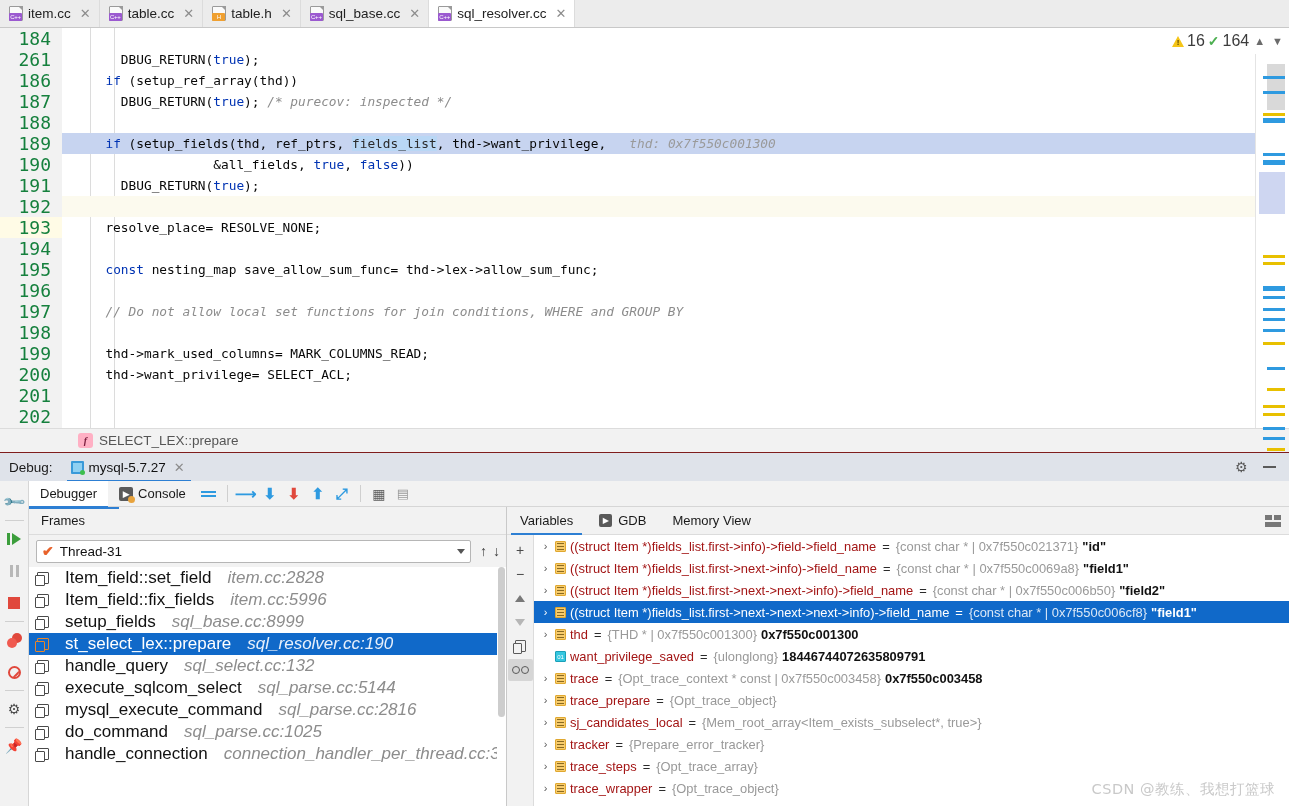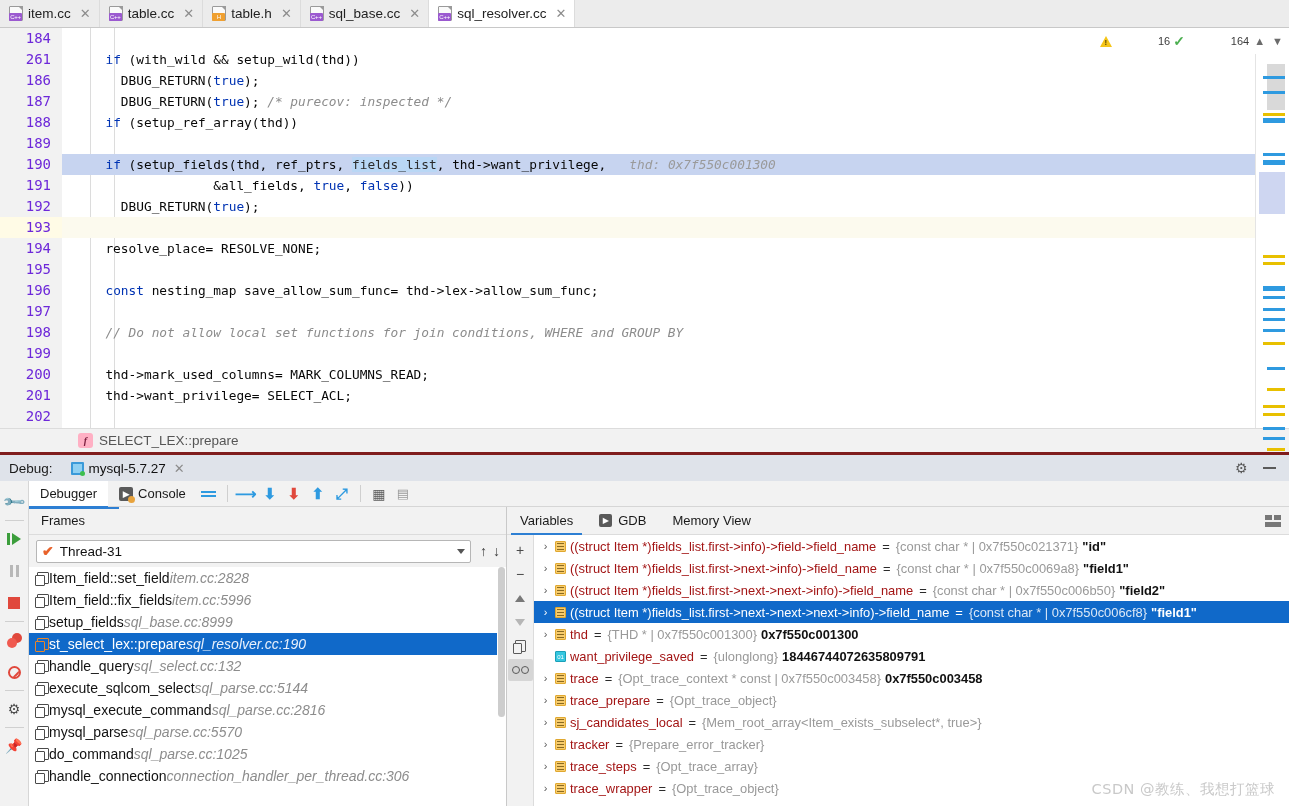--- a/index.html
+++ b/index.html
@@ -64,7 +64,7 @@
   }
   .lnum {
     height: 21px; line-height: 21px; text-align: right; padding-right: 11px;
-    font-family: "DejaVu Sans Mono", monospace; font-size: 14px; color: #6d28d9;
+    font-family: "DejaVu Sans Mono", monospace; font-size: 18px; color: #15803d;
   }
   .lnum.hl { background: #fffbe6; }
   .codeline.sel { background: #c7d4f0; }

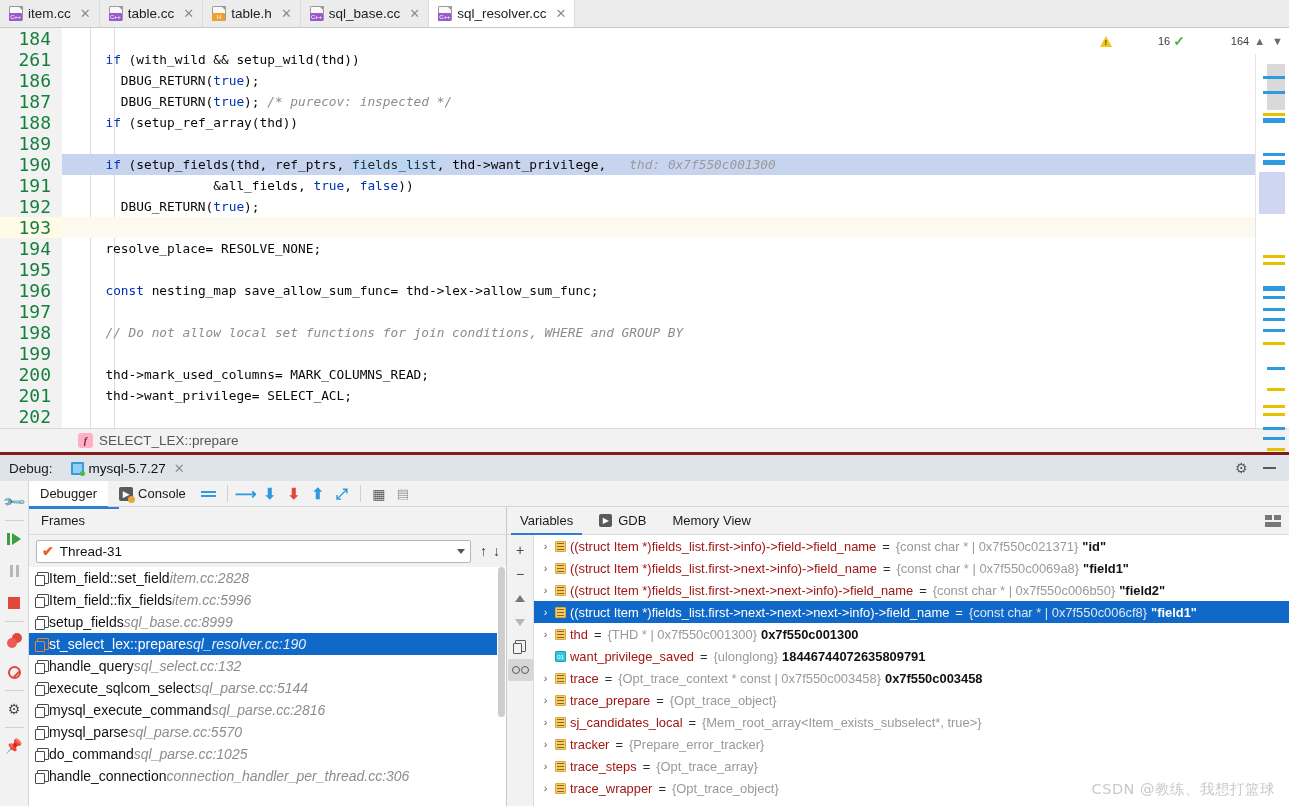--- a/index.html
+++ b/index.html
@@ -91,7 +91,7 @@
     position: absolute; right: 0; top: 0; width: 160px; z-index: 5;
     background: #ffffff;
   }
-  .an-head .cnt { font-size: 11px; color: #3c3c3c; margin-left: 43px; }
+  .an-head .cnt { font-size: 16px; color: #3c3c3c; }
   .an-head .chev { color: #6b6b6b; font-size: 11px; padding: 0 2px; }
   .warn-tri { width: 0; height: 0; border-left: 6px solid transparent; border-right: 6px solid transparent; border-bottom: 11px solid #f5c518; position: relative; }
   .warn-tri:after { content:"!"; position:absolute; left:-2px; top:2px; font-size:8px; font-weight:bold; color:#5a4500; width:4px; text-align:center;}

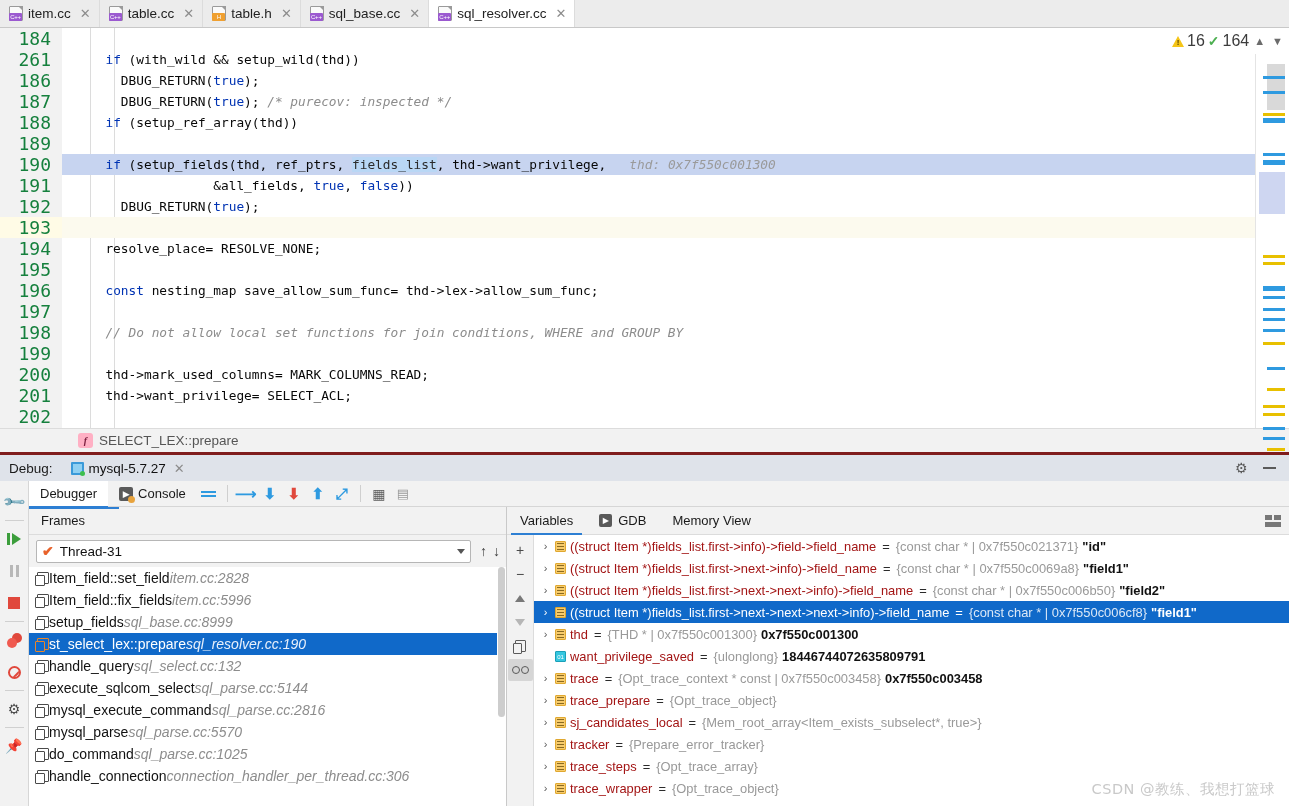--- a/index.html
+++ b/index.html
@@ -351,7 +351,6 @@
         <div class="guide2"></div>
         <div id="codelines">
             <div class="codeline"><span class="code-inner"></span></div>
-            <div class="codeline"><span class="code-inner"><span class="txt">  </span><span class="kw">if</span><span class="txt"> (with_wild &amp;&amp; setup_wild(thd))</span></span></div>
             <div class="codeline"><span class="code-inner"><span class="txt">    DBUG_RETURN(</span><span class="kw">true</span><span class="txt">);</span></span></div>
             <div class="codeline"><span class="code-inner"><span class="txt">    DBUG_RETURN(</span><span class="kw">true</span><span class="txt">); </span><span class="cmt">/* purecov: inspected */</span></span></div>
             <div class="codeline"><span class="code-inner"><span class="txt">  </span><span class="kw">if</span><span class="txt"> (setup_ref_array(thd))</span></span></div>

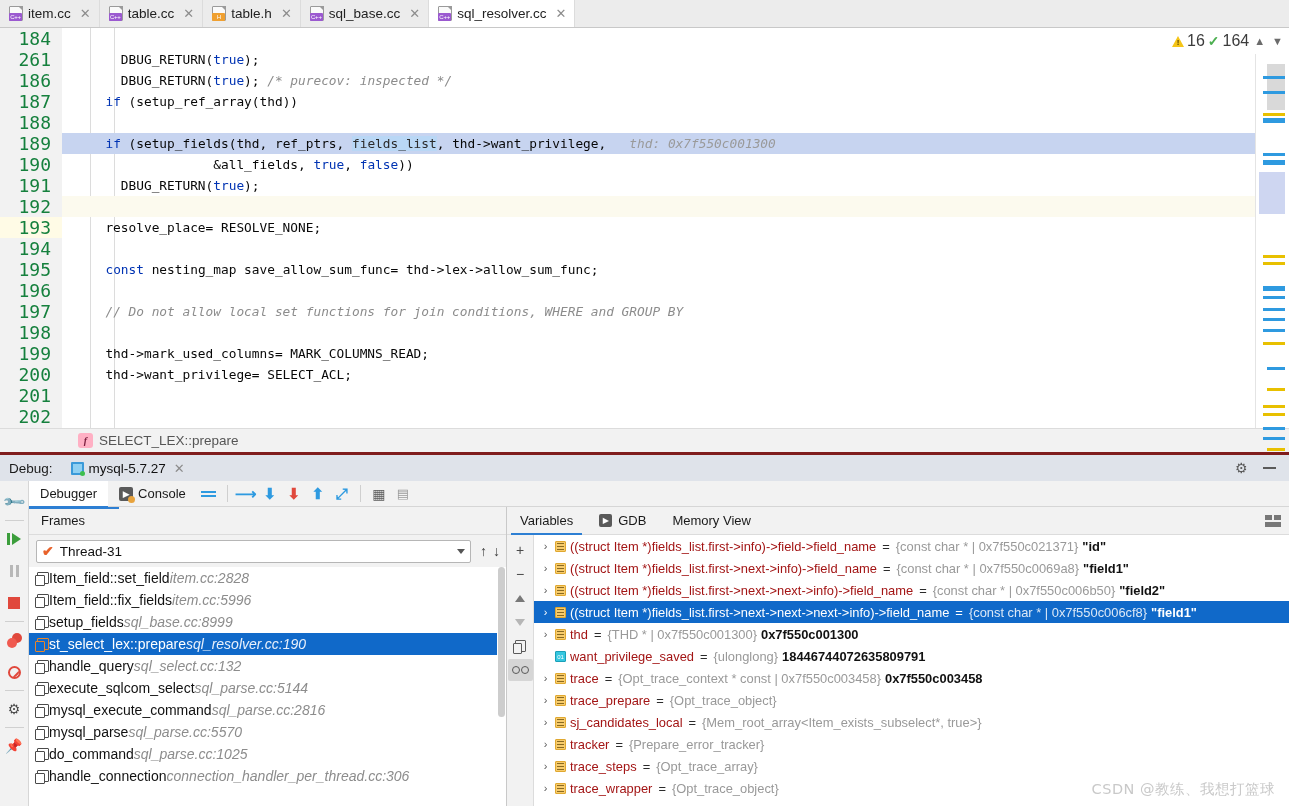--- a/index.html
+++ b/index.html
@@ -352,8 +352,8 @@
         <div id="codelines">
             <div class="codeline"><span class="code-inner"></span></div>
             <div class="codeline"><span class="code-inner"><span class="txt">    DBUG_RETURN(</span><span class="kw">true</span><span class="txt">);</span></span></div>
+            <div class="codeline"><span class="code-inner"><span class="txt">  </span><span class="kw">if</span><span class="txt"> (setup_ref_array(thd))</span></span></div>
             <div class="codeline"><span class="code-inner"><span class="txt">    DBUG_RETURN(</span><span class="kw">true</span><span class="txt">); </span><span class="cmt">/* purecov: inspected */</span></span></div>
-            <div class="codeline"><span class="code-inner"><span class="txt">  </span><span class="kw">if</span><span class="txt"> (setup_ref_array(thd))</span></span></div>
             <div class="codeline"><span class="code-inner"></span></div>
             <div class="codeline sel"><span class="code-inner"><span class="txt">  </span><span class="kw">if</span><span class="txt"> (setup_fields(thd, ref_ptrs, </span><span class="ident-hl">fields_list</span><span class="txt">, thd-&gt;want_privilege,   </span><span class="hint">thd: 0x7f550c001300</span></span></div>
             <div class="codeline"><span class="code-inner"><span class="txt">                &amp;all_fields, </span><span class="kw">true</span><span class="txt">, </span><span class="kw">false</span><span class="txt">))</span></span></div>

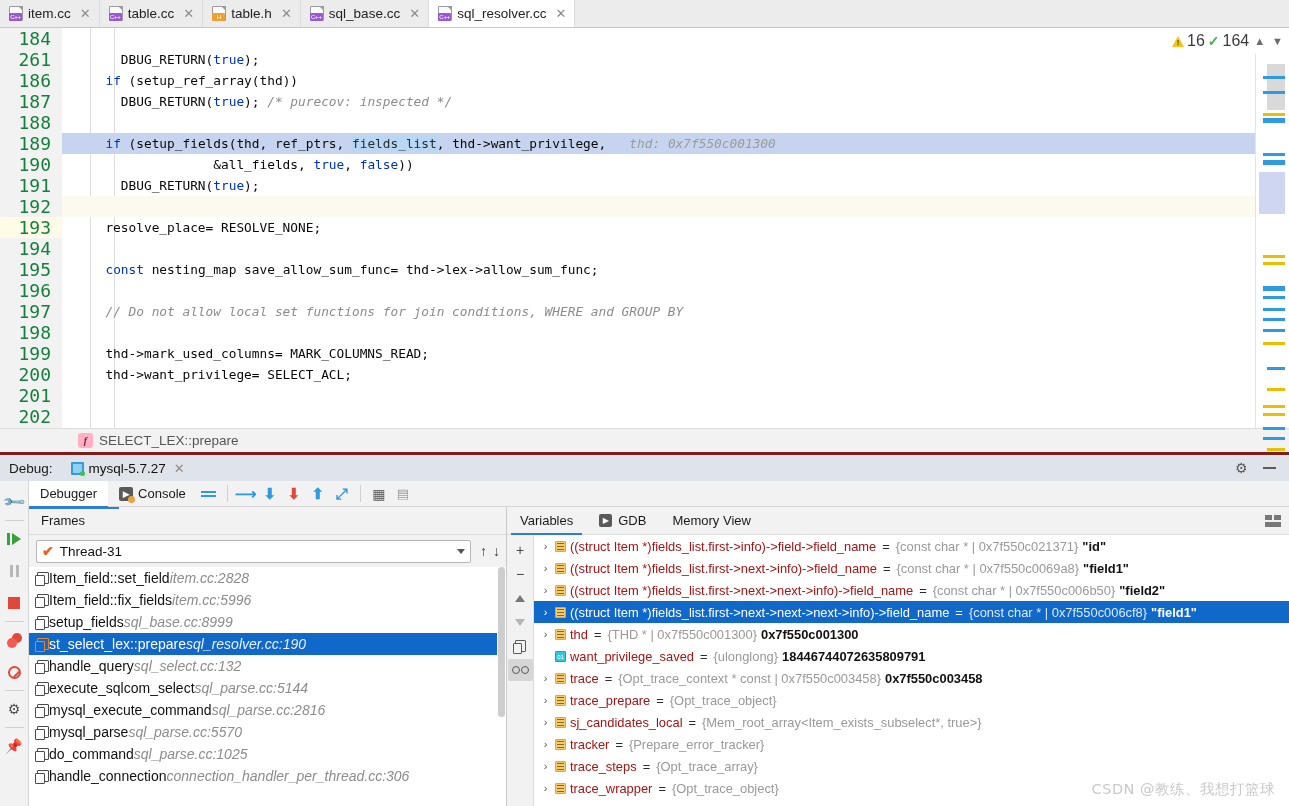--- a/index.html
+++ b/index.html
@@ -121,7 +121,7 @@
   .debug-panel { flex: 0 0 auto; display: flex; flex-direction: column; background: #f2f2f2; }
   .debug-titlebar {
     height: 29px; background: #dfe3ea; display: flex; align-items: center;
-    border-top: 3px solid #7f1d1d; position: relative;
+    border-top: 1px solid #7f1d1d; position: relative;
   }
   .debug-label { font-size: 13.5px; color: #1a1a1a; padding: 0 14px 0 9px; }
   .dbg-tab {

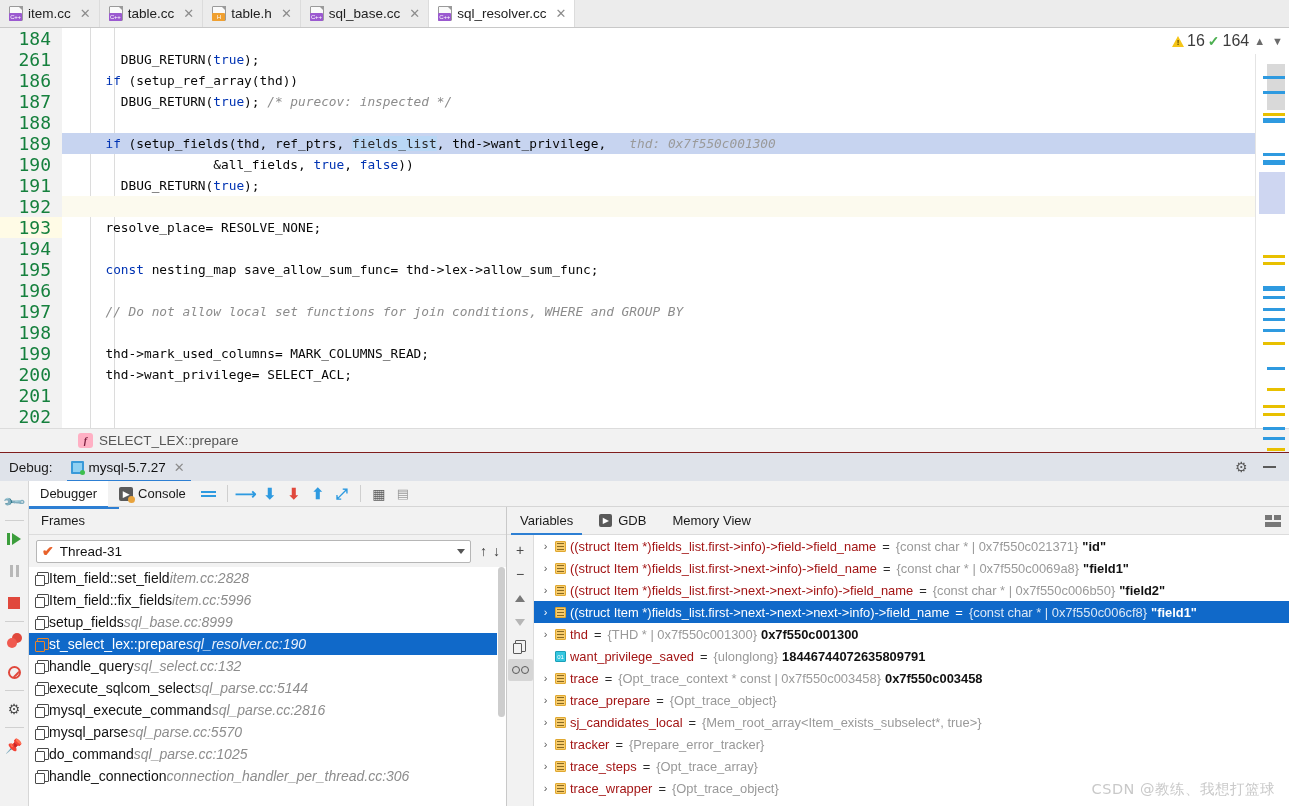--- a/index.html
+++ b/index.html
@@ -204,8 +204,8 @@
 
   .frames-list { flex:1 1 auto; overflow:hidden; background:#fff; position:relative; }
   .frame-row {
-    height: 22px; display:flex; align-items:center; gap:0; padding-left: 8px;
-    font-size: 14px; white-space: nowrap;
+    height: 22px; display:flex; align-items:center; gap:16px; padding-left: 8px;
+    font-size: 17px; white-space: nowrap;
   }
   .frame-row.sel { background:#1069c9; color:#fff; }
   .fr-ic {

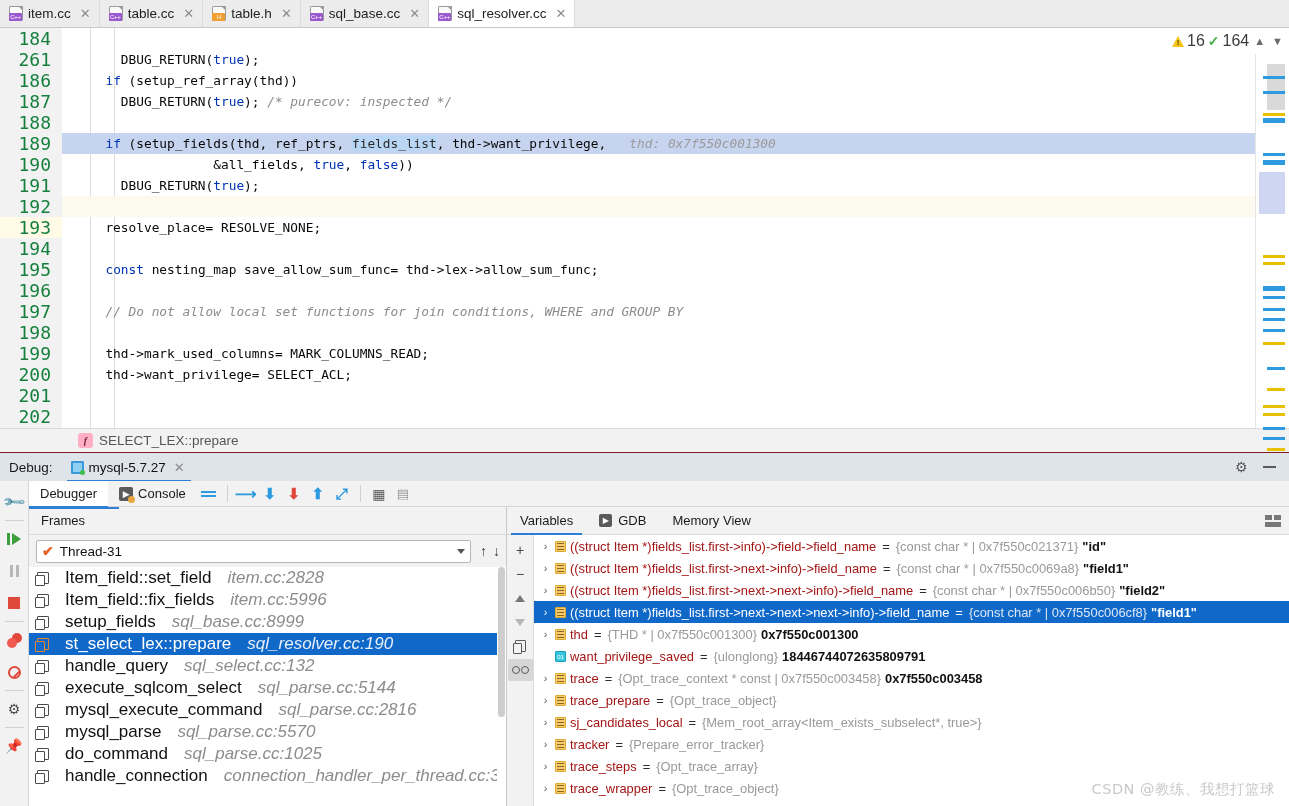--- a/index.html
+++ b/index.html
@@ -565,11 +565,6 @@
                 </div>
                 <div class="frame-row">
                   <span class="fr-ic"></span>
-                  <span class="fn">mysql_parse</span>
-                  <span class="loc">sql_parse.cc:5570</span>
-                </div>
-                <div class="frame-row">
-                  <span class="fr-ic"></span>
                   <span class="fn">do_command</span>
                   <span class="loc">sql_parse.cc:1025</span>
                 </div>

